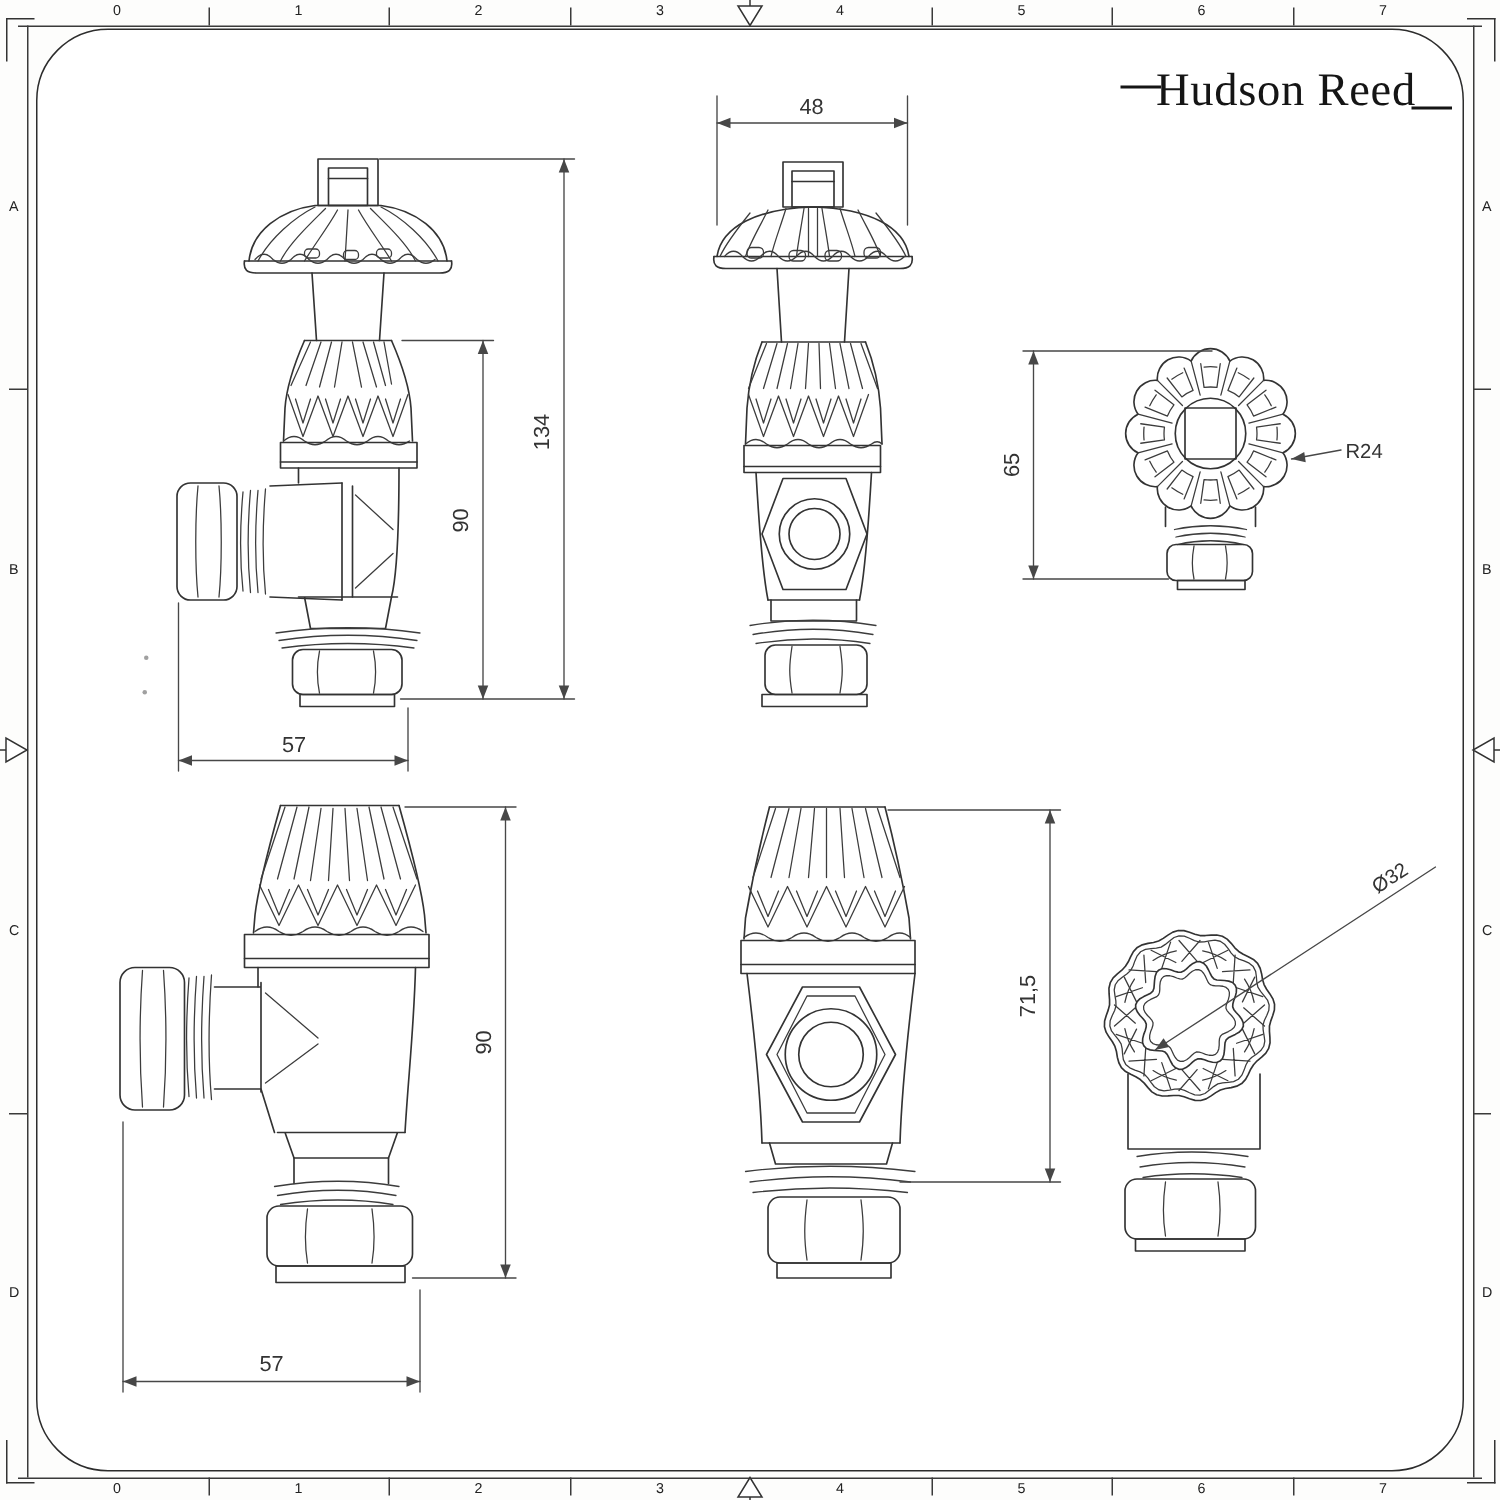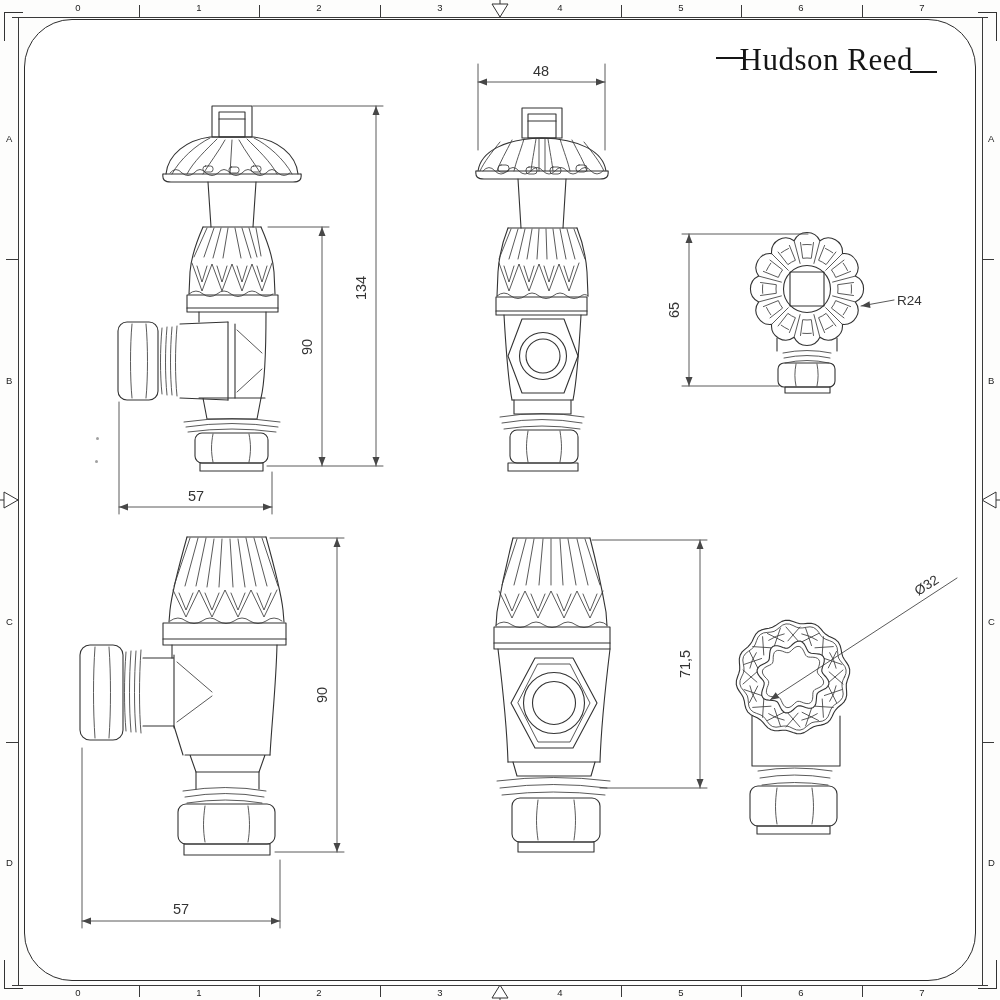--- a/index.html
+++ b/index.html
@@ -24,7 +24,7 @@
          border:1.4px solid #2c2c2c;border-radius:48px;background:#ffffff;}
   .center-arrow{position:absolute;}
   
-  .logo{position:absolute;top:42px;right:63px;display:flex;align-items:flex-end;
+  .logo{position:absolute;top:42px;right:32px;display:flex;align-items:flex-end;
         font-family:"Liberation Serif",serif;font-size:31px;color:#151515;letter-spacing:.5px;}
   .logo .stroke-l{width:27px;height:2px;background:#151515;align-self:center;transform:translateY(-2px);margin-right:-3px;}
   .logo .stroke-r{width:27px;height:2px;background:#151515;margin-bottom:5px;margin-left:-3px;}

